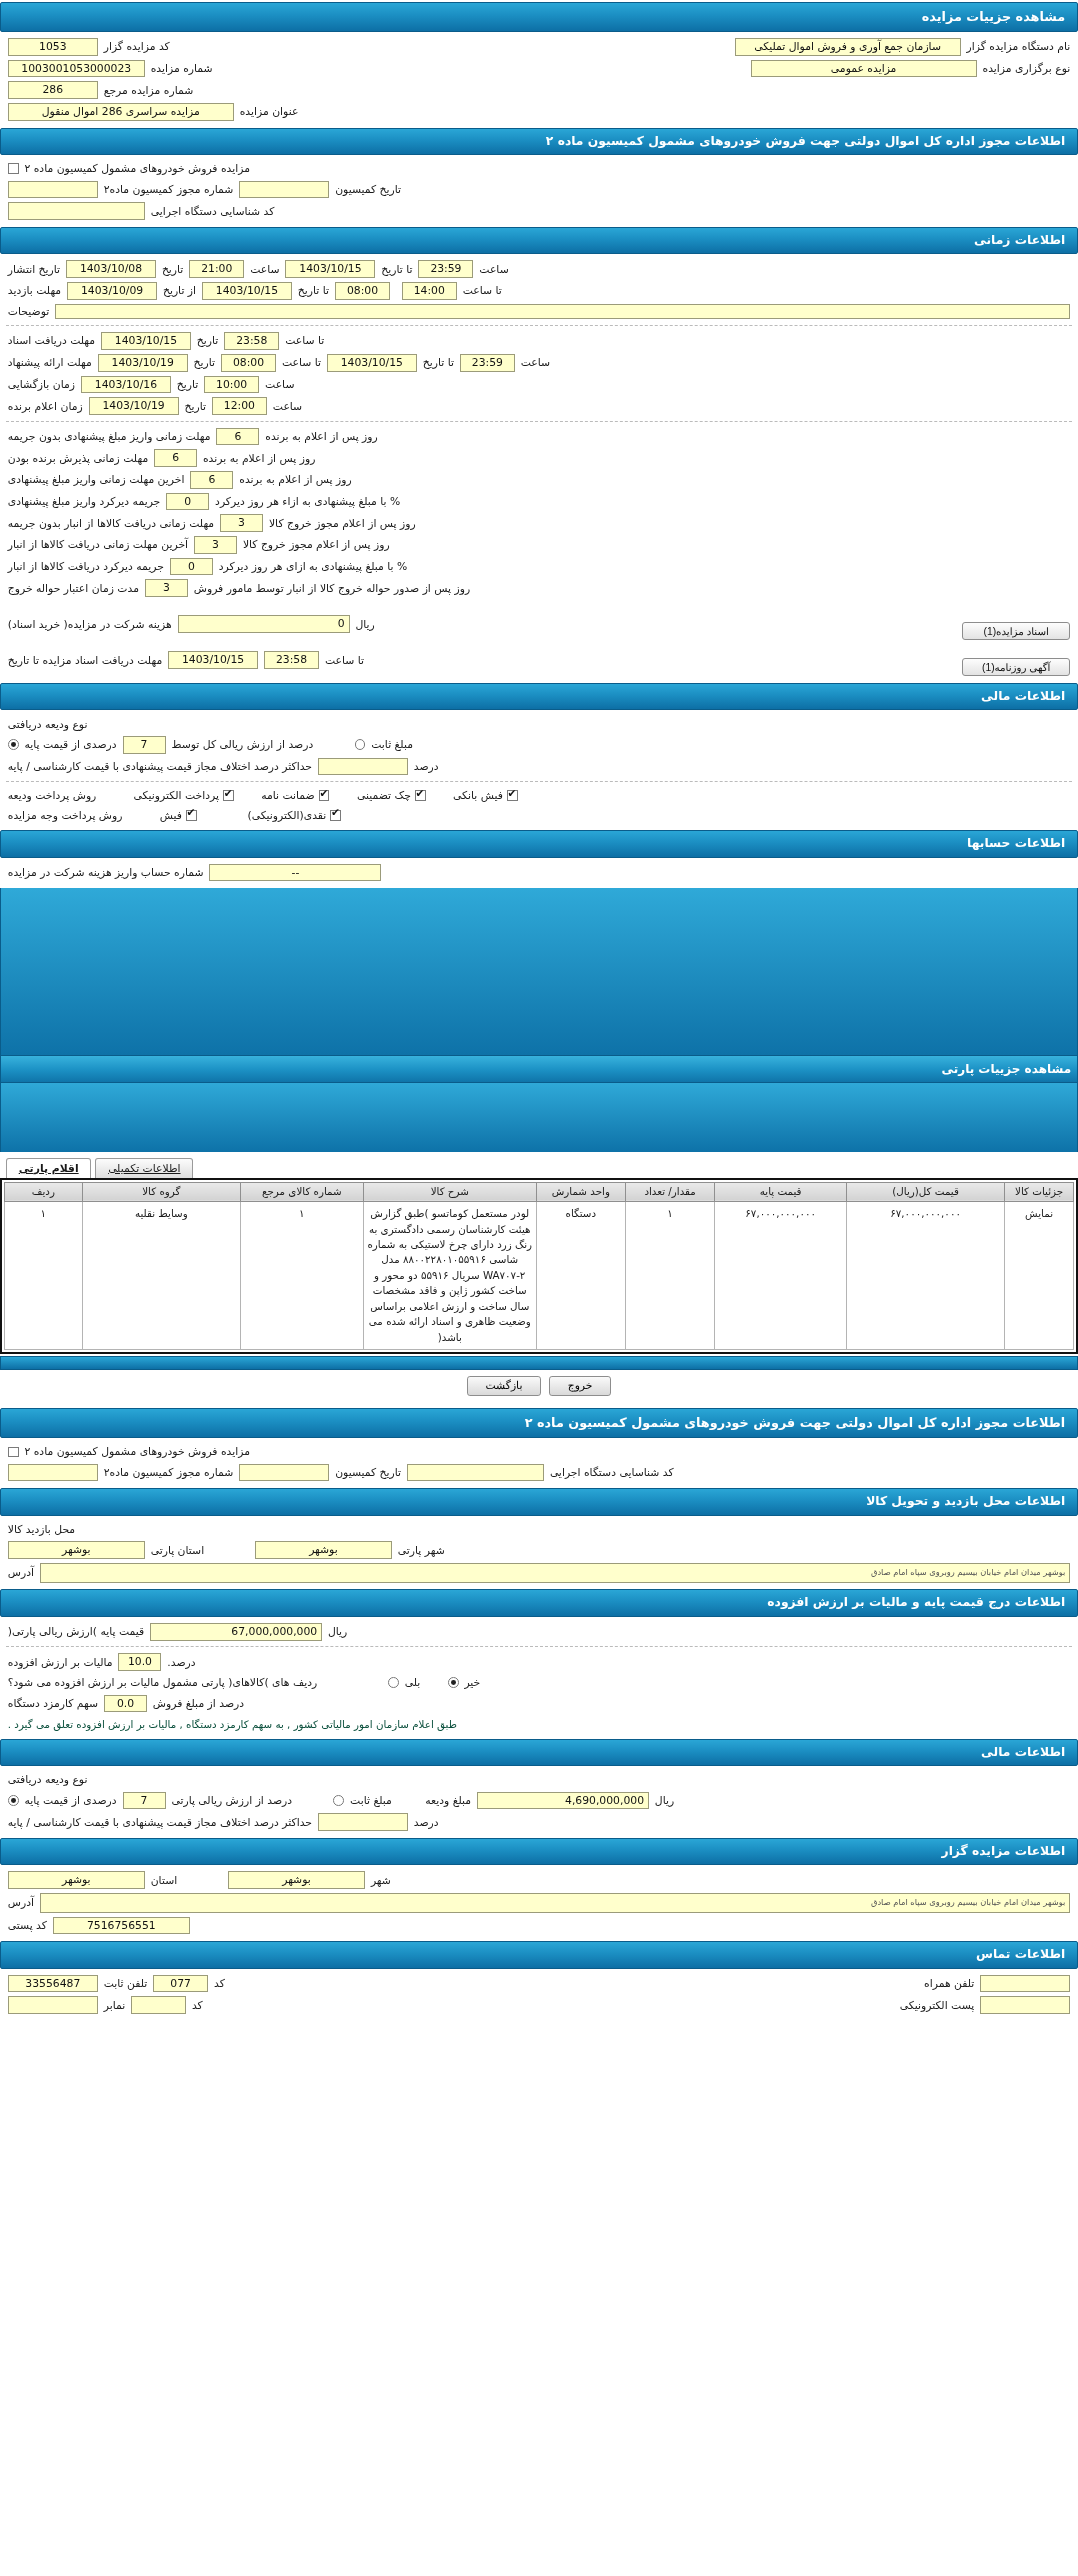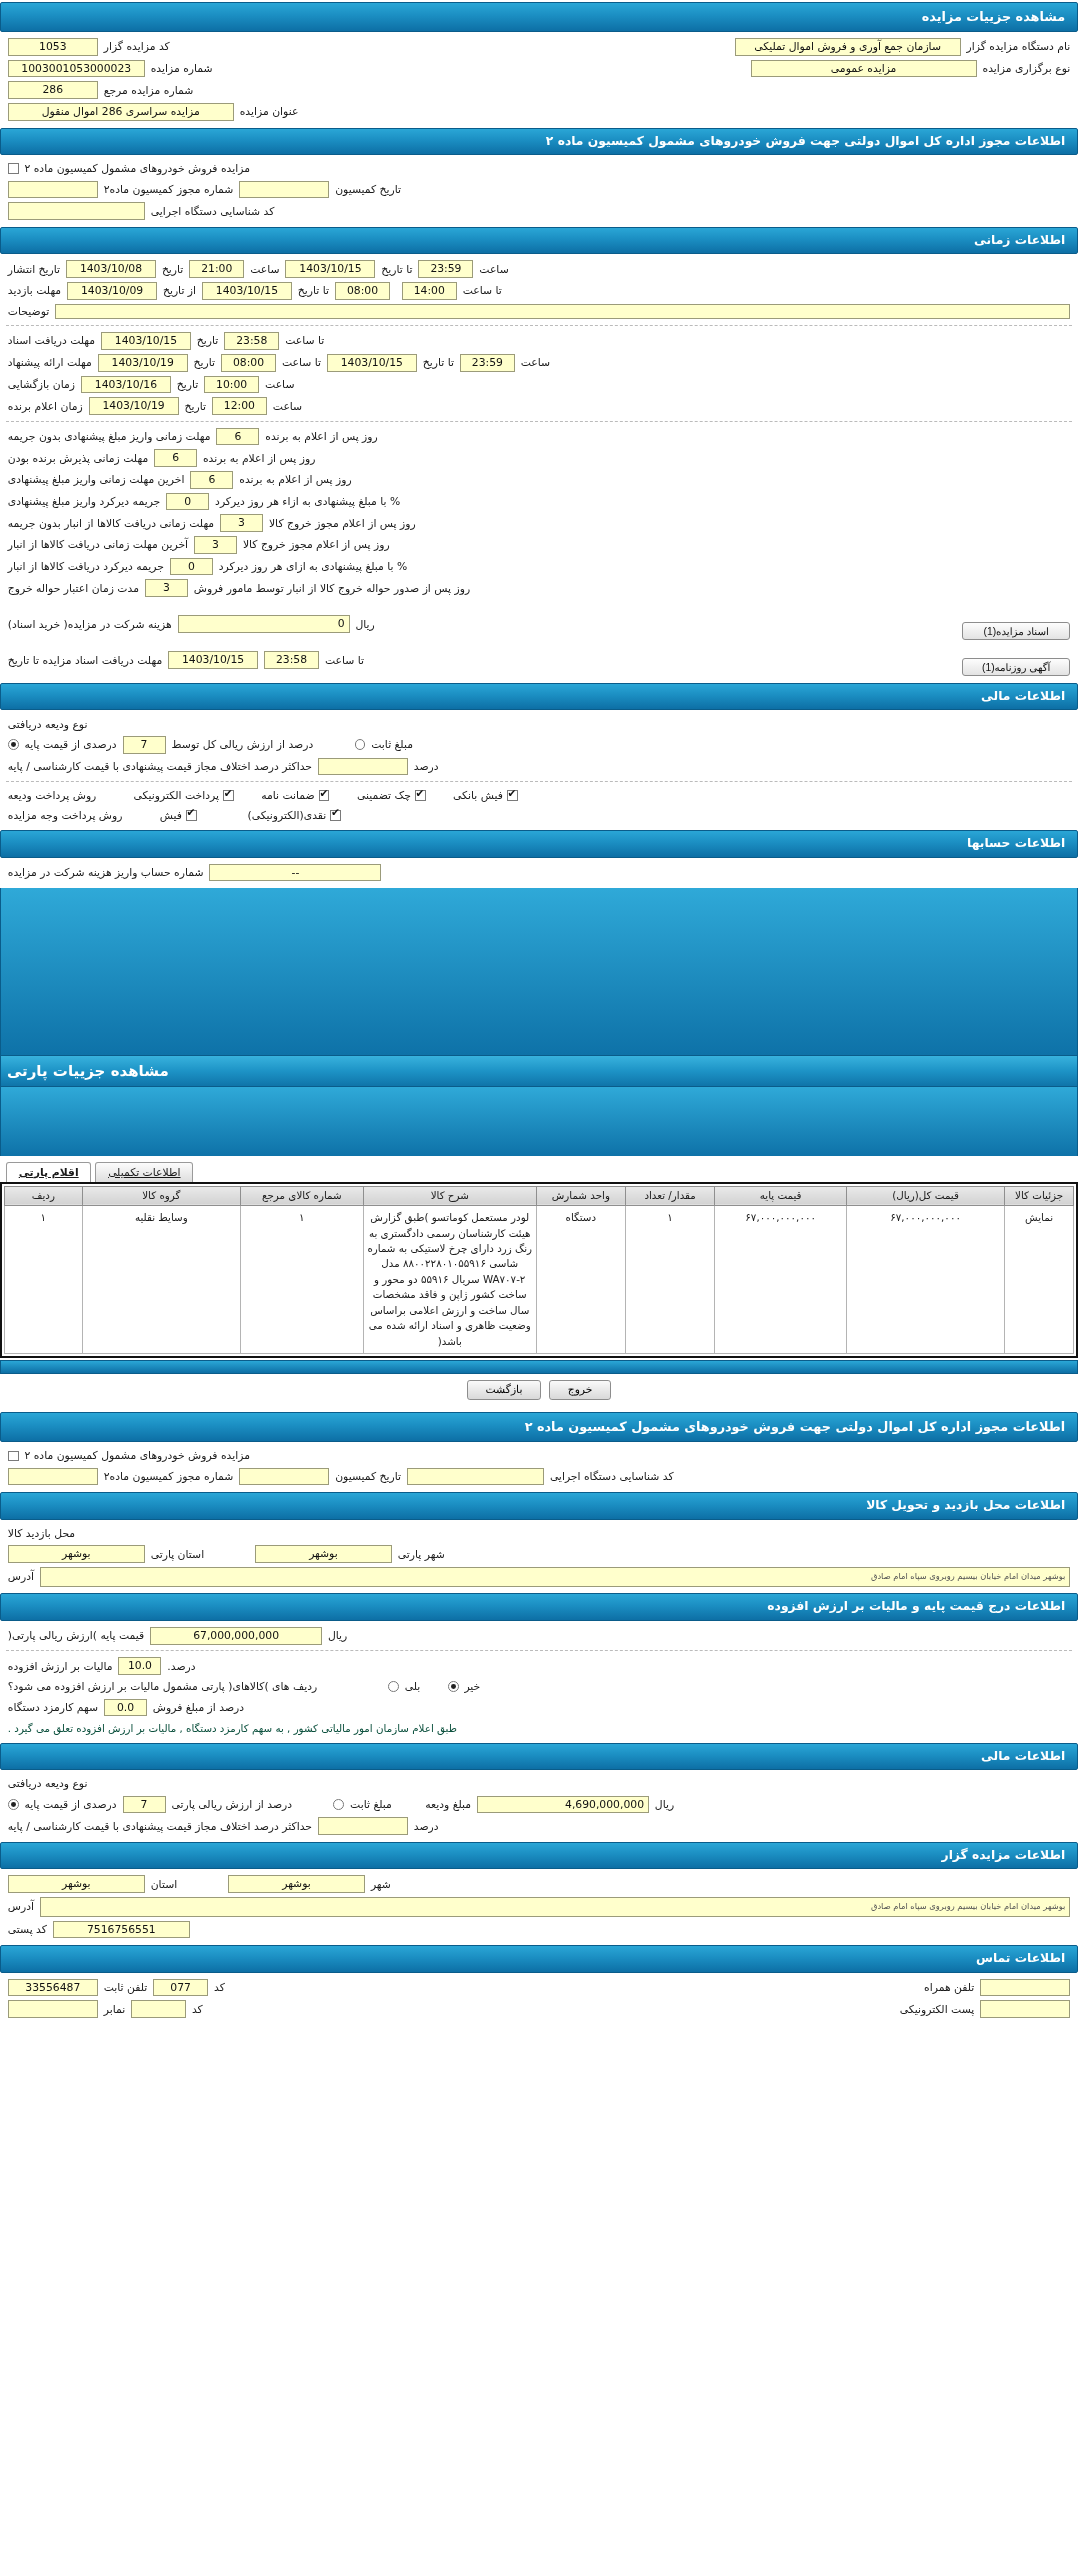--- a/index.html
+++ b/index.html
@@ -168,8 +168,8 @@
     border: 1px solid #0a5c8a;
     color: #fff;
     font-weight: bold;
-    font-size: 15px;
-    text-align: left;
+    font-size: 12px;
+    text-align: right;
     padding: 5.9px;
   }
   .emptyblue {

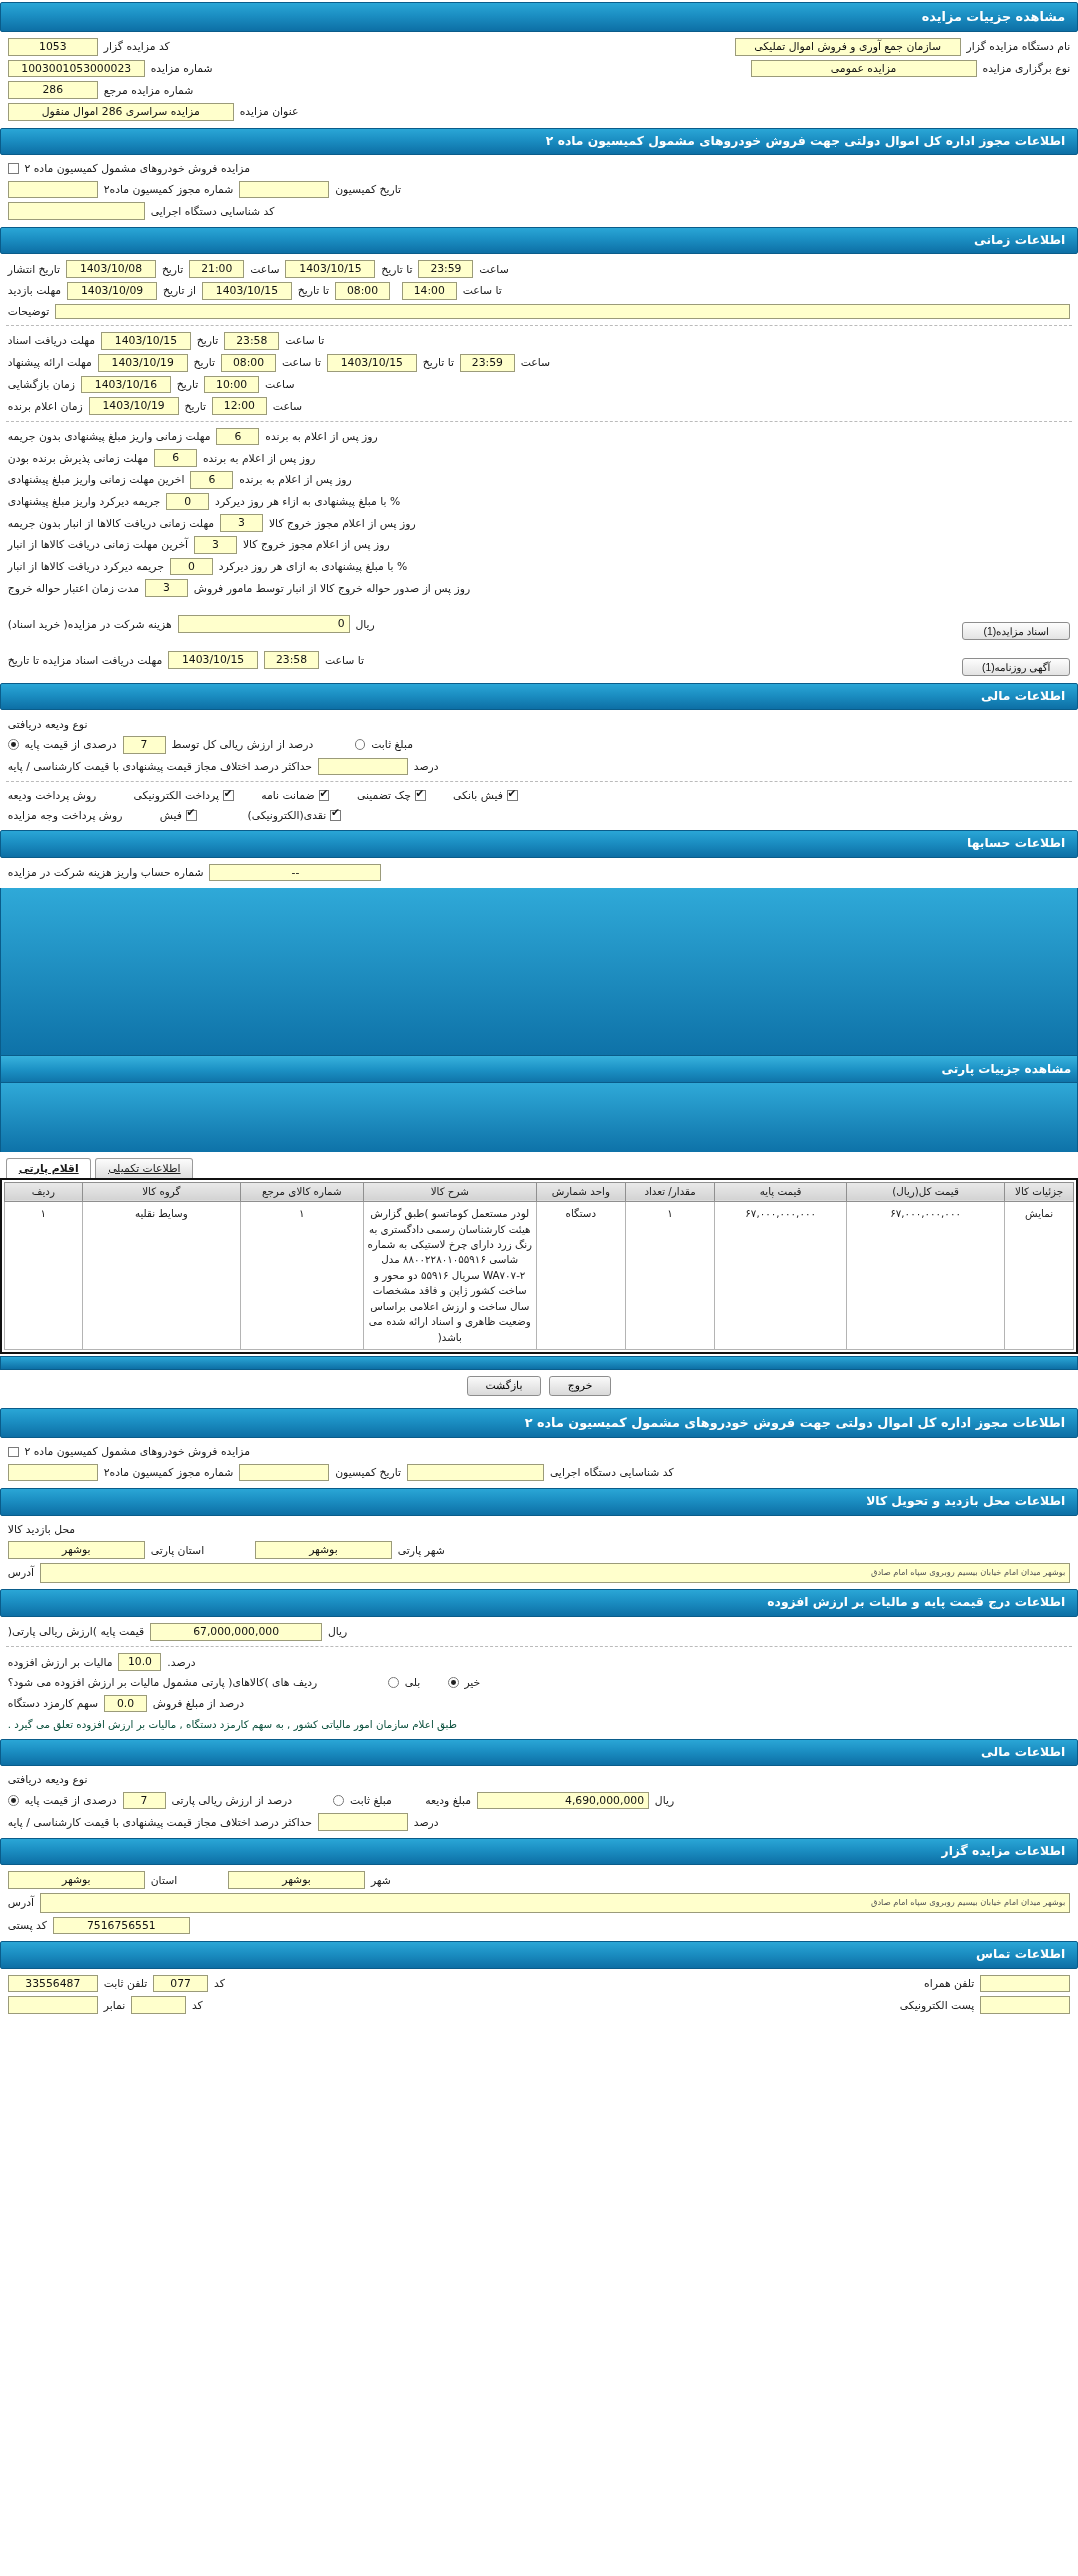--- a/index.html
+++ b/index.html
@@ -551,7 +551,7 @@
     <div class="row">
       <div style="flex:1 1 auto"></div>
       <div class="lbl">ریال</div>
-      <div class="val xwide" style="text-align:center">67,000,000,000</div>
+      <div class="val xwide" style="text-align:right">67,000,000,000</div>
       <div class="lbl">قیمت پایه )ارزش ریالی پارتی(</div>
     </div>
 

